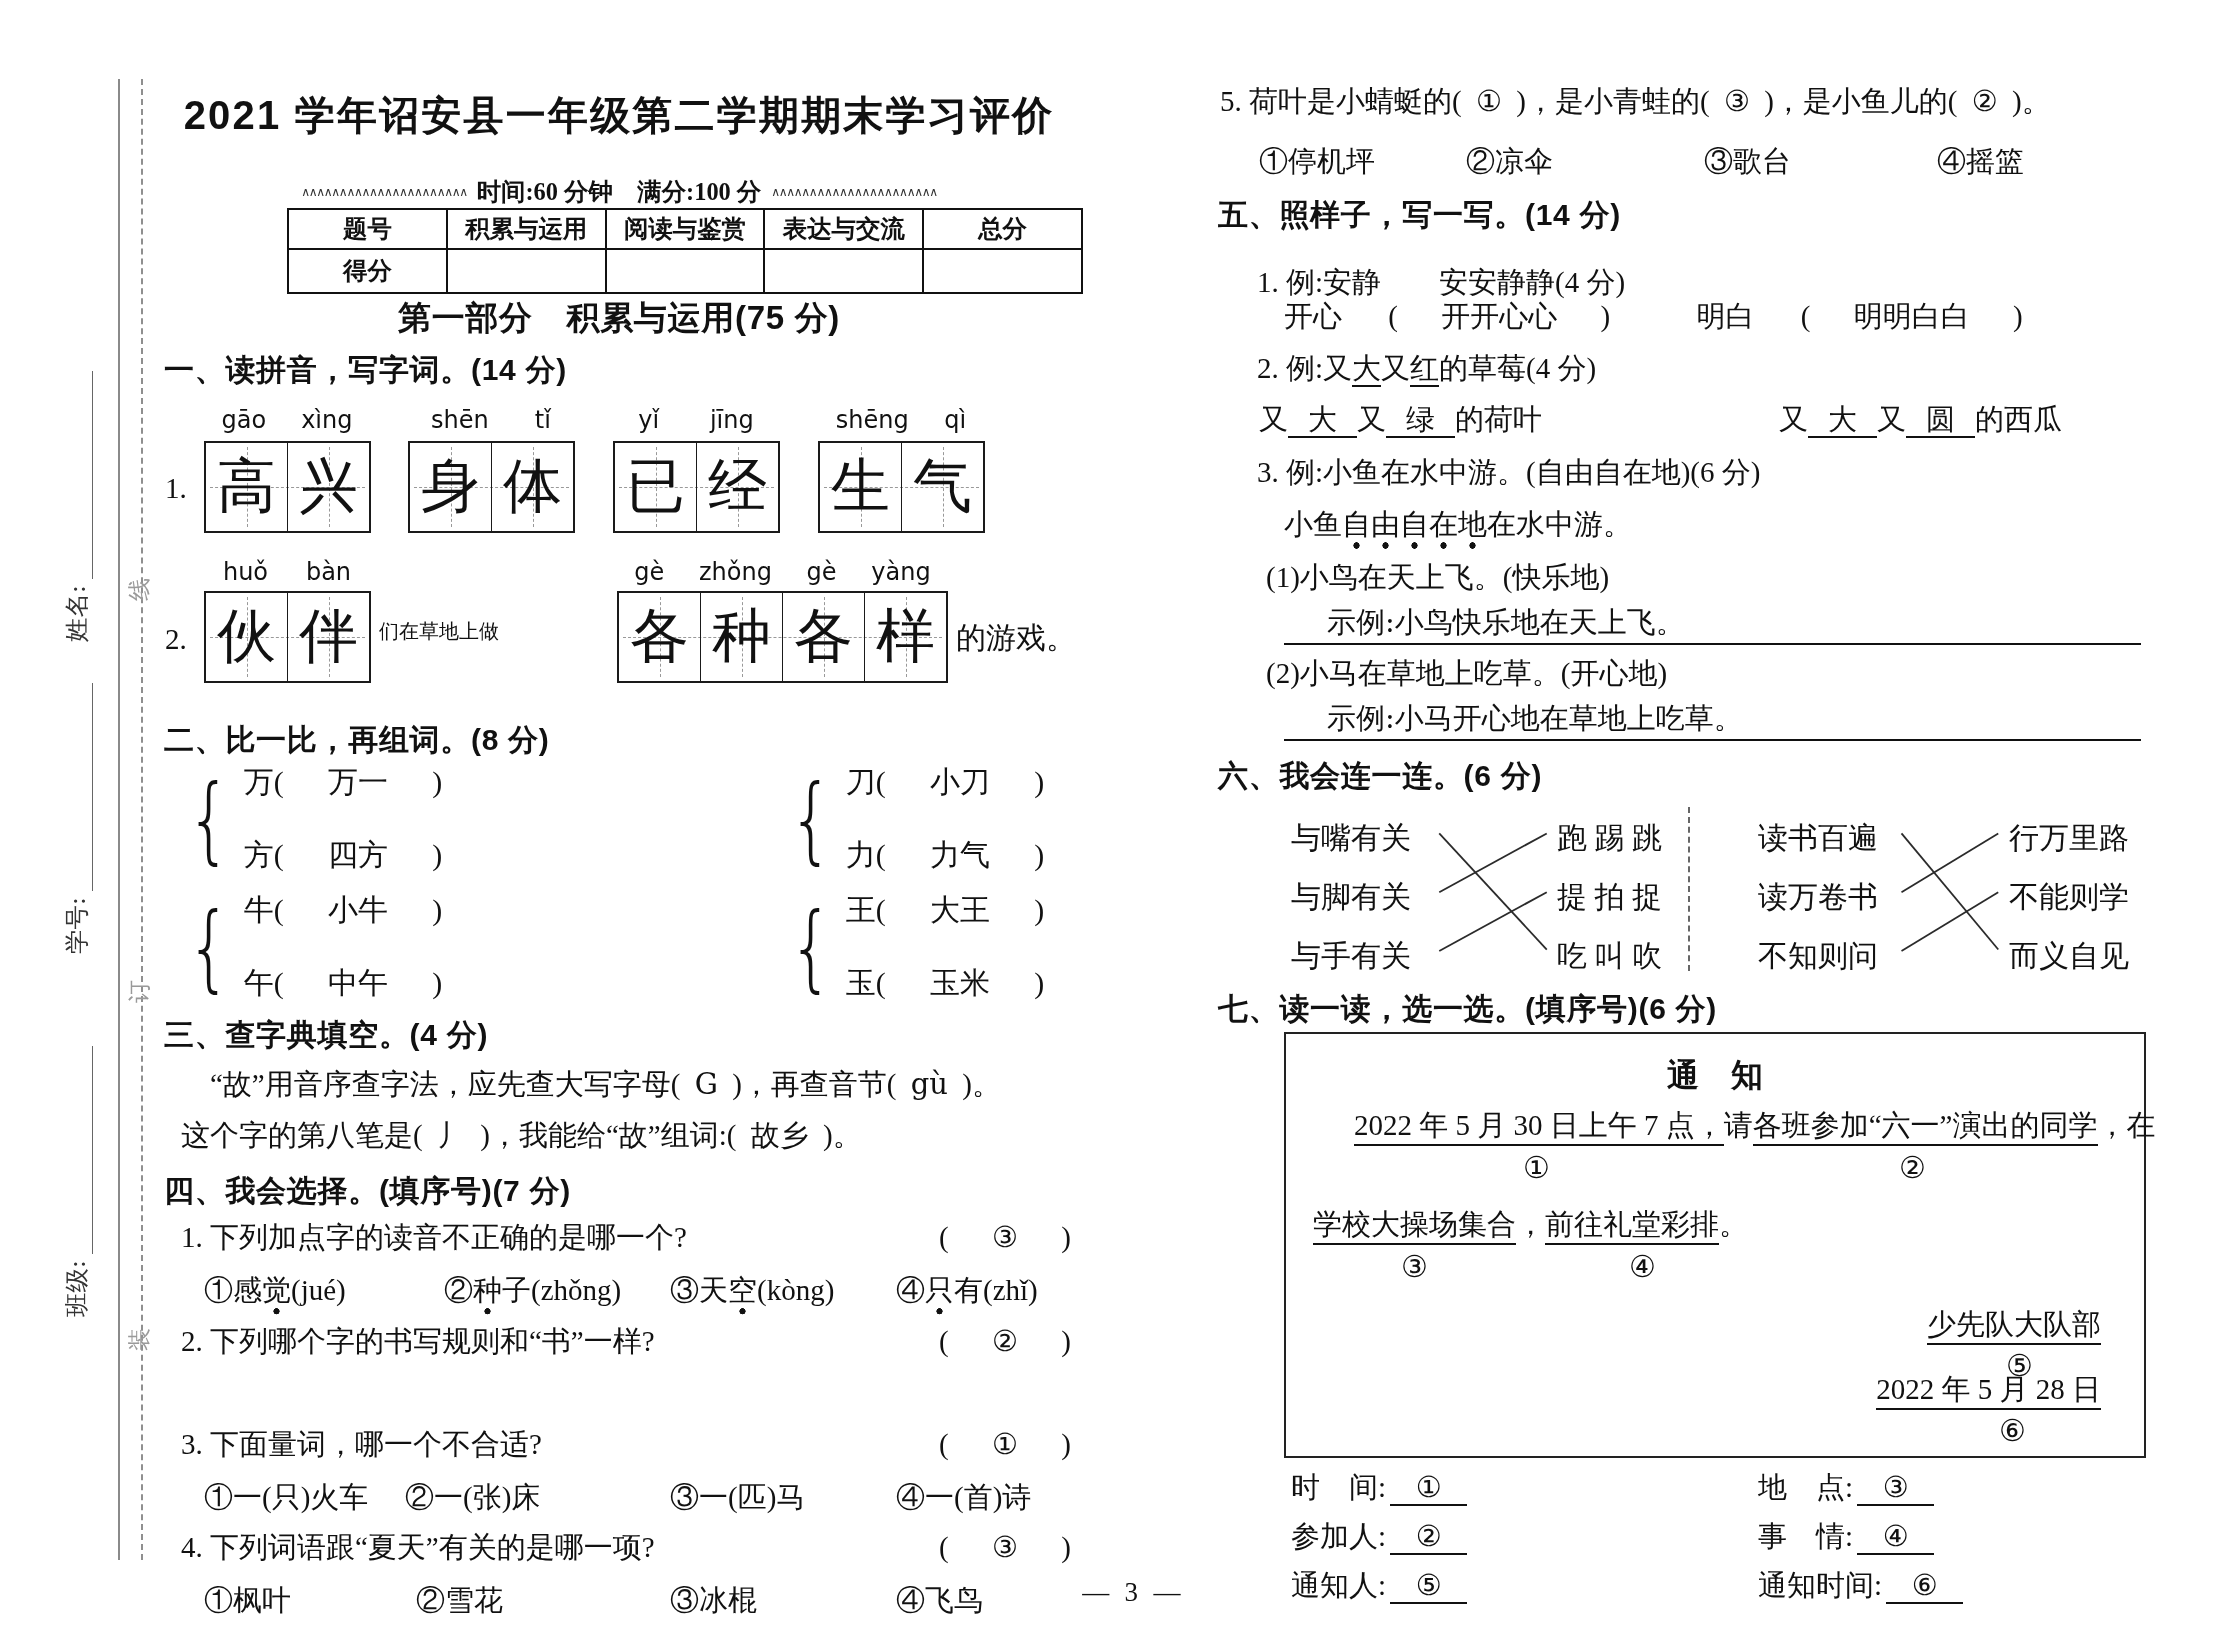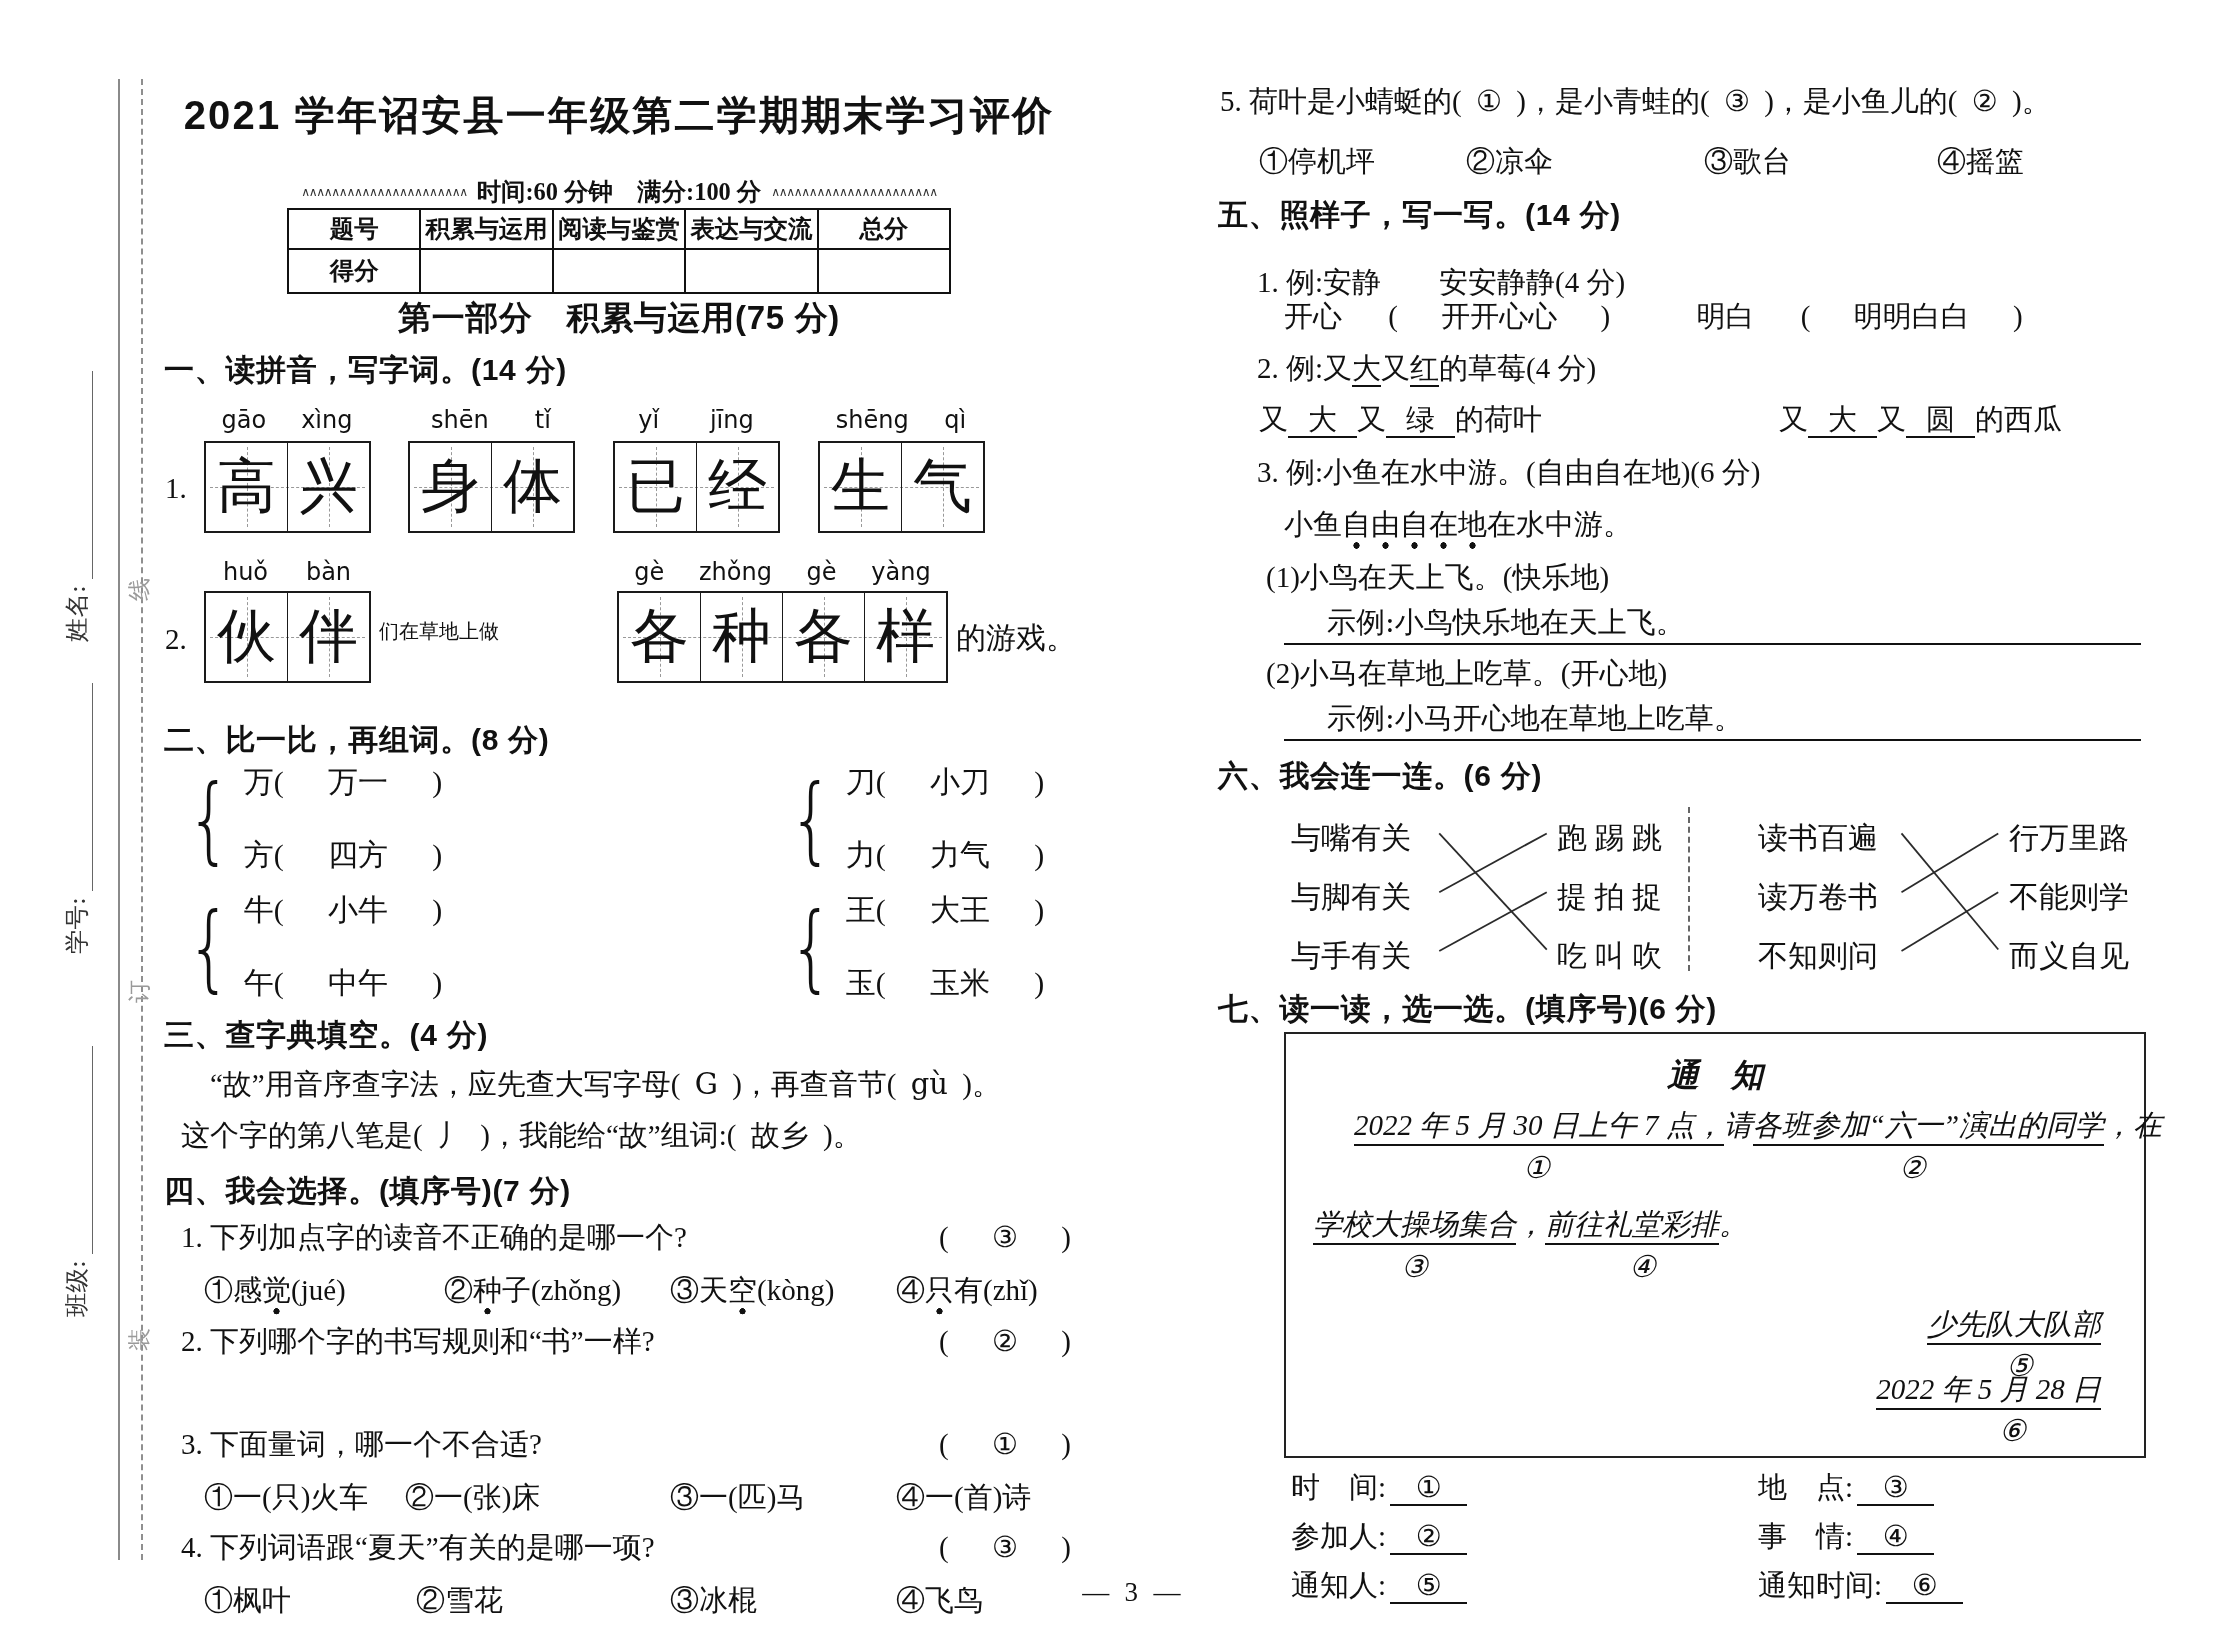--- a/index.html
+++ b/index.html
@@ -22,7 +22,7 @@
   .title{font-family:"Liberation Sans",sans-serif;font-weight:900;font-size:40px;letter-spacing:2.2px;}
   .deco{font-size:12.2px;letter-spacing:-1.4px;color:#333;font-family:"DejaVu Sans",sans-serif;white-space:nowrap;}
   .subtxt{font-size:24.4px;font-weight:700;margin:0 10px;}
-  table.score{border-collapse:collapse;width:664px;font-size:24.4px;font-weight:700;}
+  table.score{border-collapse:collapse;width:796px;font-size:24.4px;font-weight:700;}
   table.score td{border:2.2px solid #111;width:20%;height:36px;text-align:center;}
   table.score tr.r2 td{height:40px;}
   

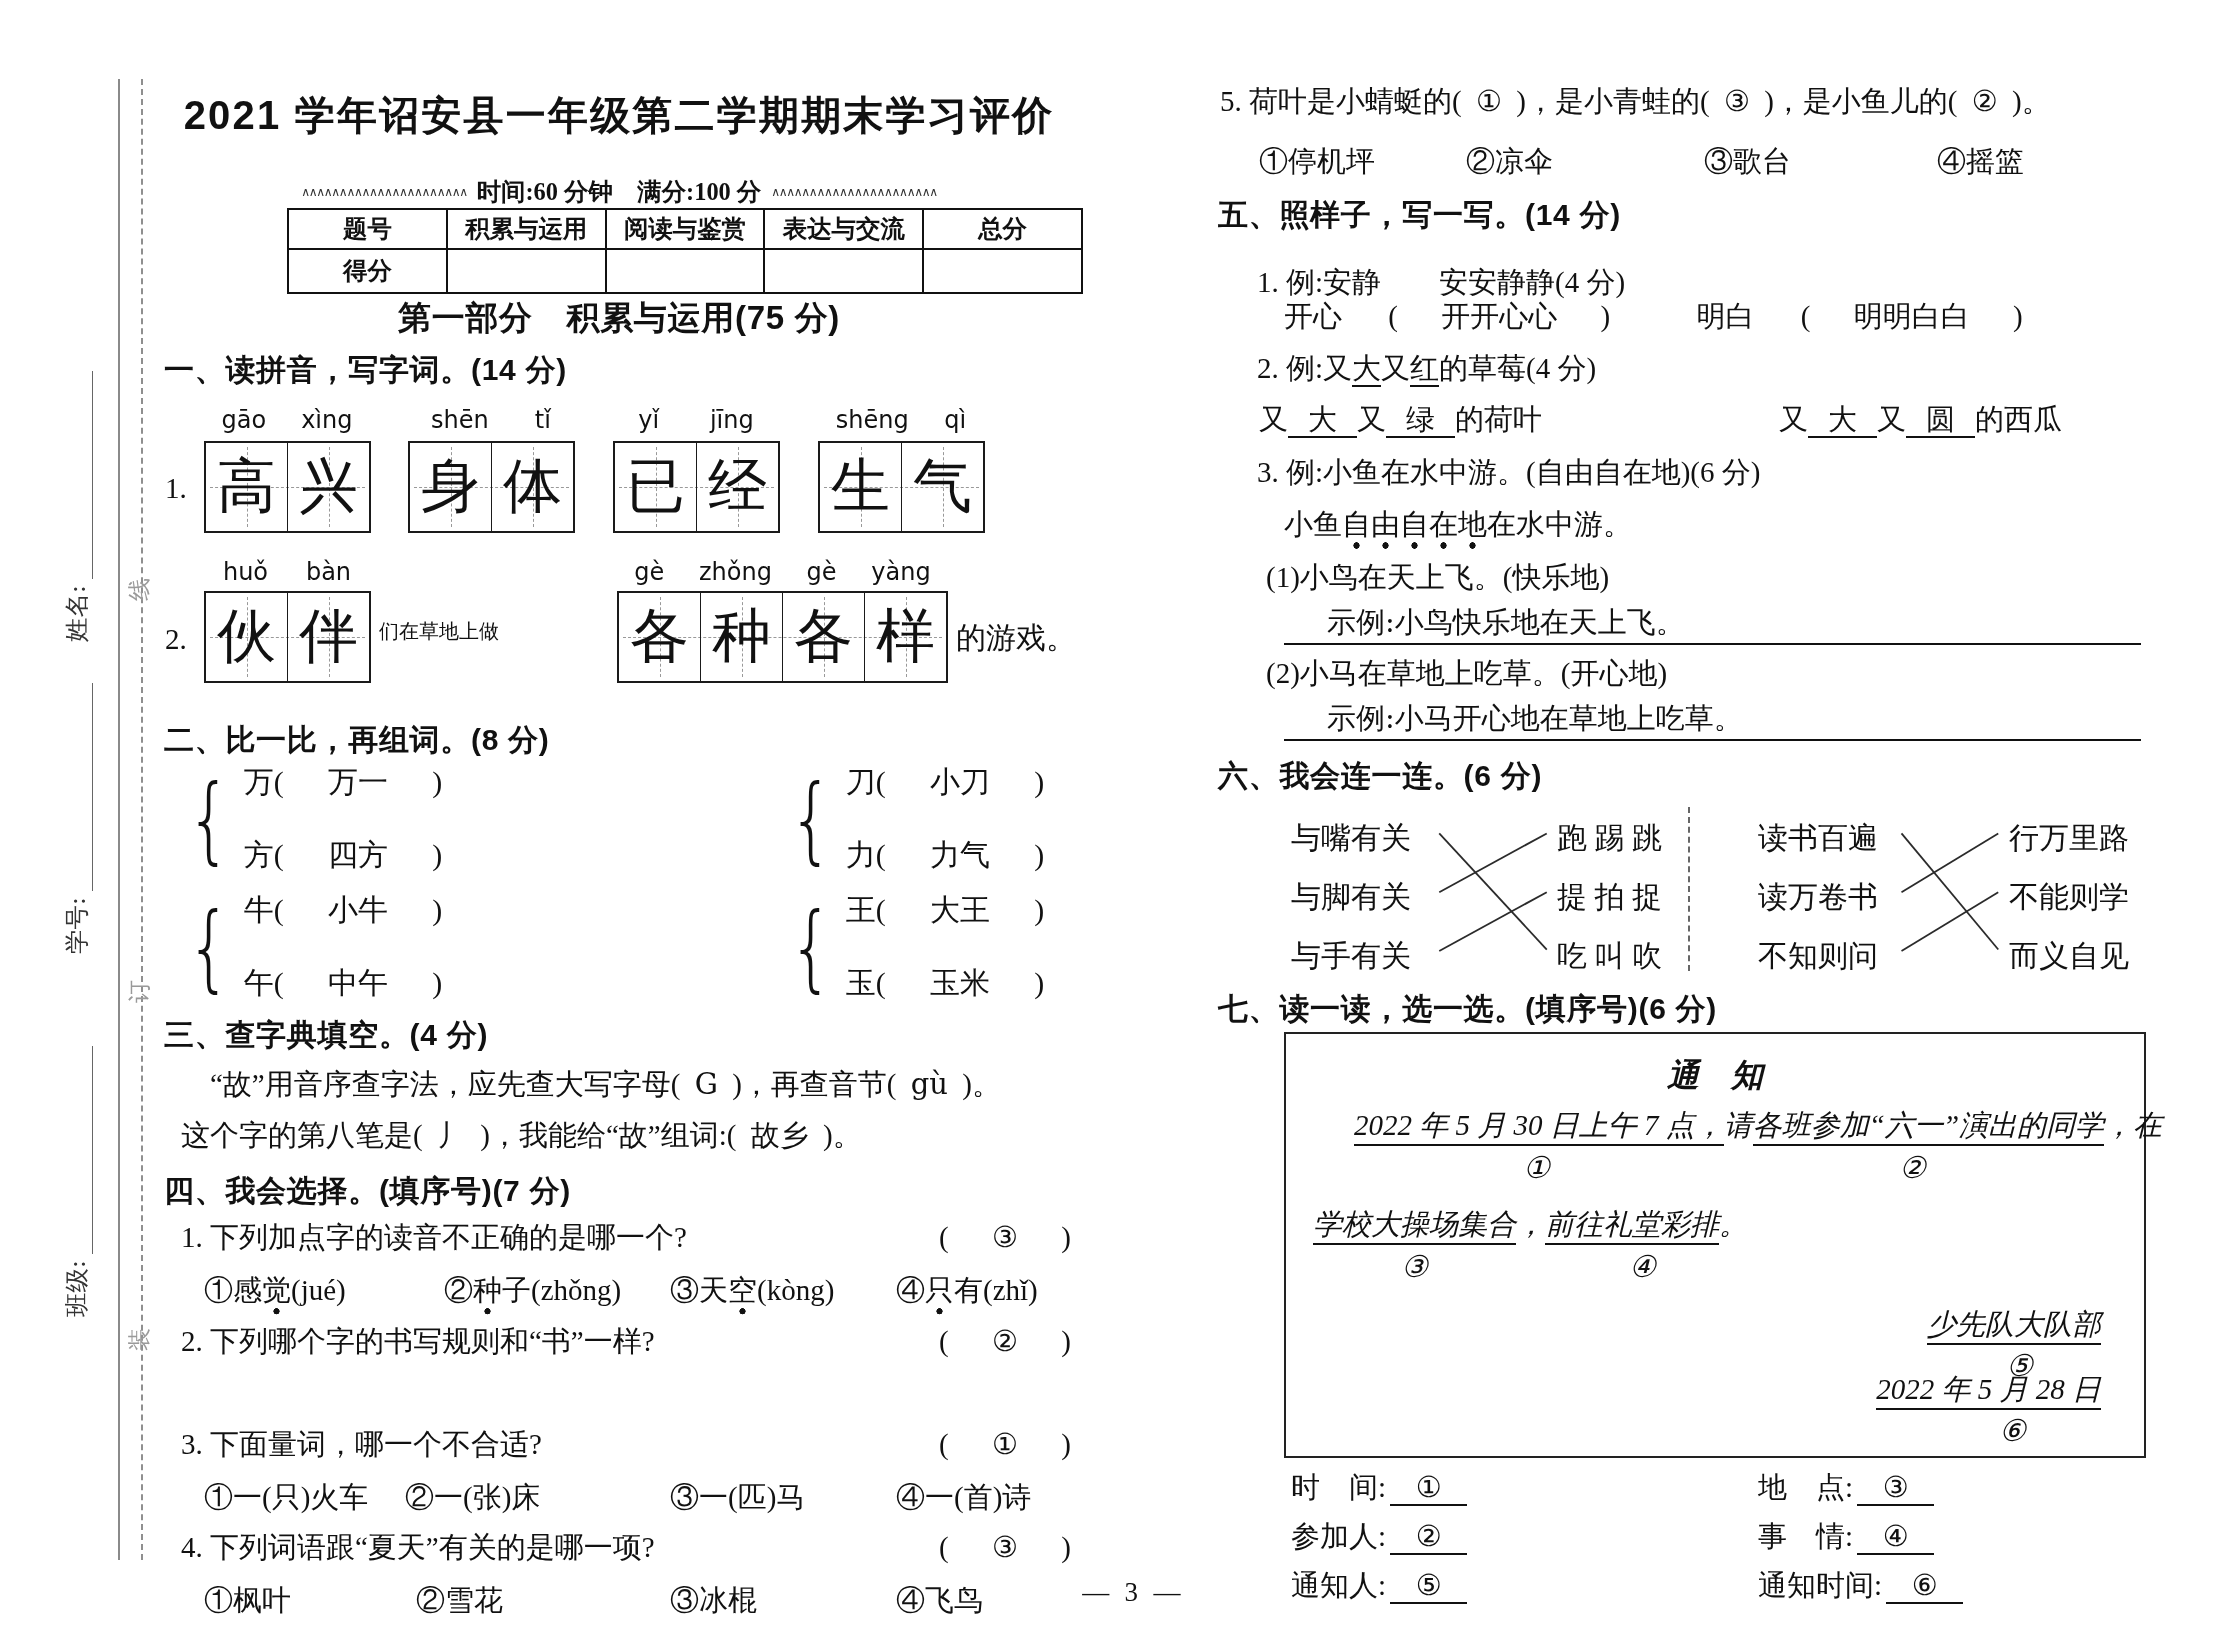--- a/index.html
+++ b/index.html
@@ -362,7 +362,7 @@
 
   <div class="abs hd" style="left:1218px;top:989px;">七、读一读，选一选。(填序号)(6 分)</div>
 
-  <div class="nbox" style="left:1284px;top:1032px;width:858px;height:422px;font-style:italic;">
+  <div class="nbox" style="left:1284px;top:1032px;width:858px;height:422px;">
     <div class="abs center" style="left:0;top:20px;width:100%;font-size:32px;font-weight:700;">通　知</div>
     <div class="nline" style="left:68px;top:72px;">
       <span class="nul">2022 年 5 月 30 日上午 7 点，</span><span>请</span><span class="nul">各班参加“六一”演出的同学</span><span>，在</span>

